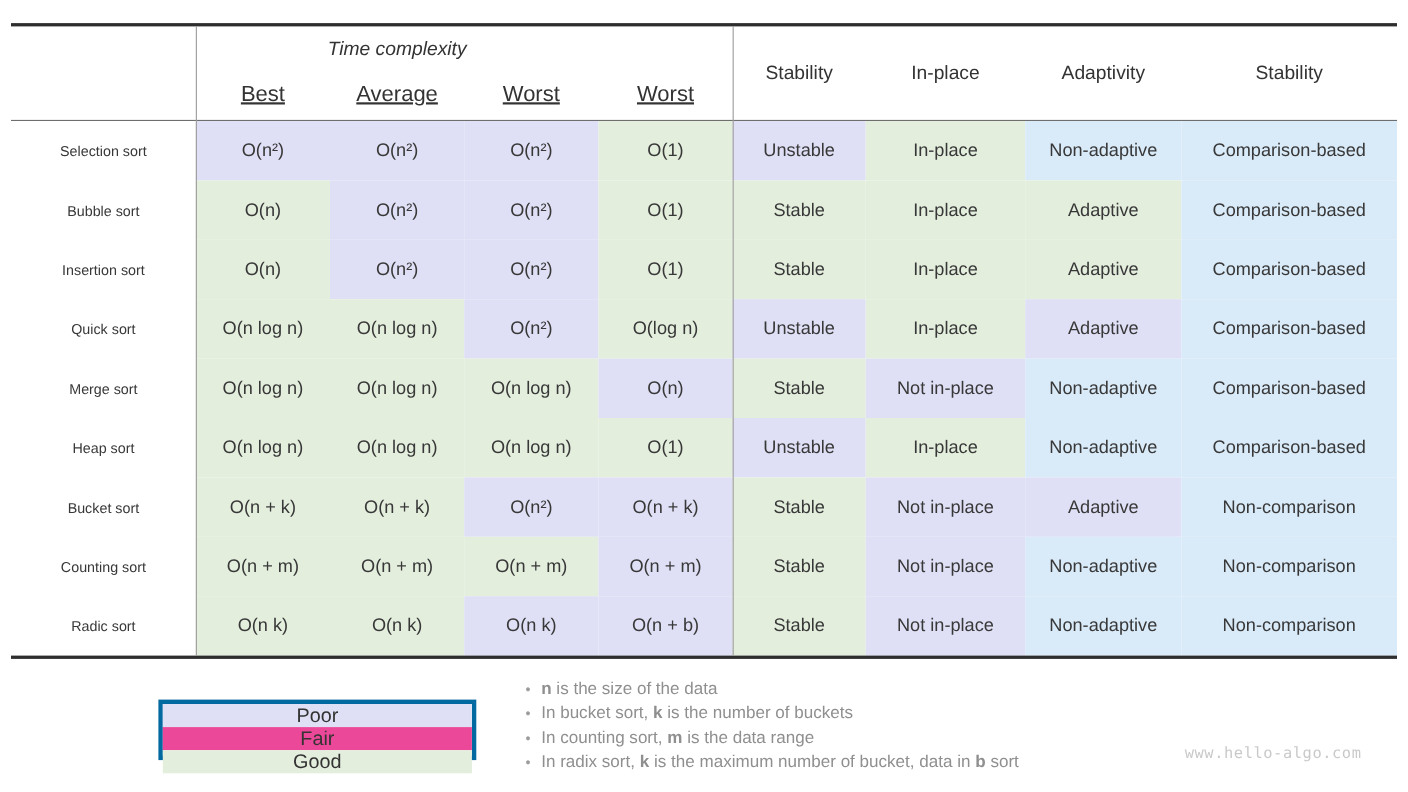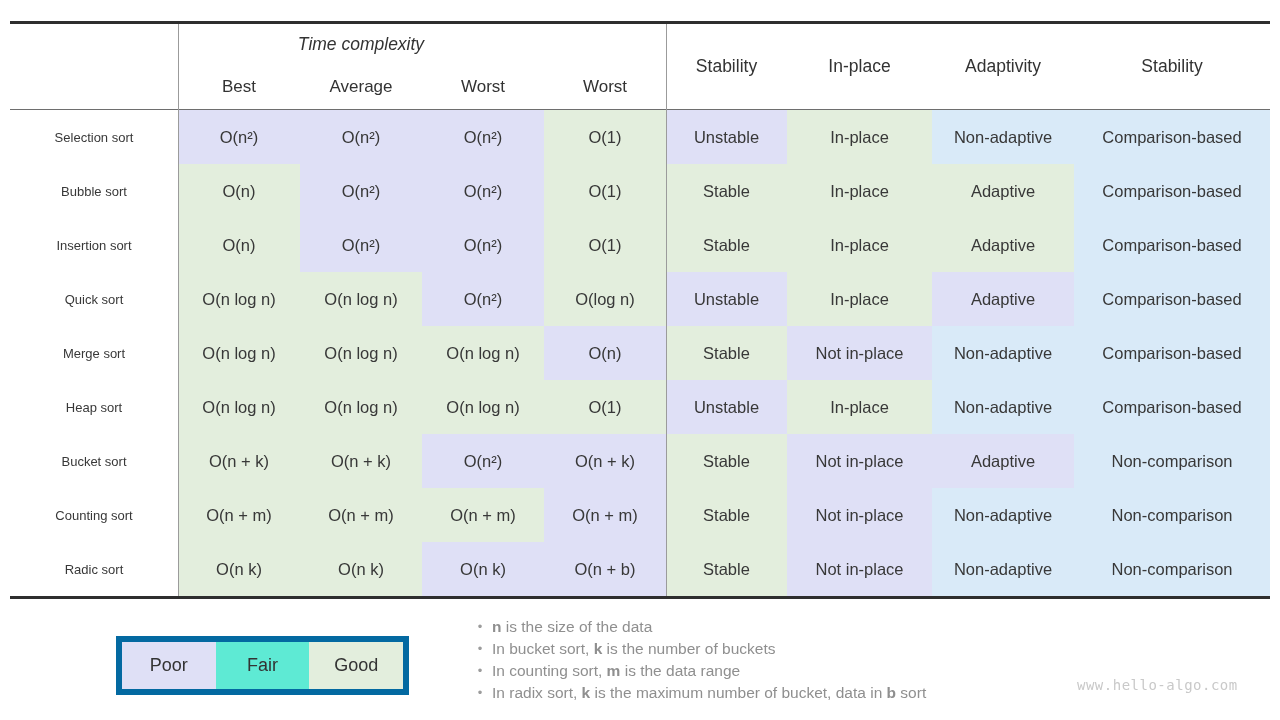--- a/index.html
+++ b/index.html
@@ -21,7 +21,7 @@
   .h-spacer { grid-column:1; grid-row:1/3; }
   .h-time  { grid-column:2/5; grid-row:1;font-style:italic; }
   .h-space { grid-column:5; grid-row:1; transform:translateX(-30px); }
-  .h-sub   { grid-row:2; font-size:17px; }
+  .h-sub   { grid-row:2; font-size:20px;text-decoration:underline; }
   .sc2 { grid-column:2; } .sc3 { grid-column:3; } .sc4 { grid-column:4; } .sc5 { grid-column:5; }
   .h-right { grid-row:1/3; }
   .sc6 { grid-column:6; } .sc7 { grid-column:7; } .sc8 { grid-column:8; } .sc9 { grid-column:9; }

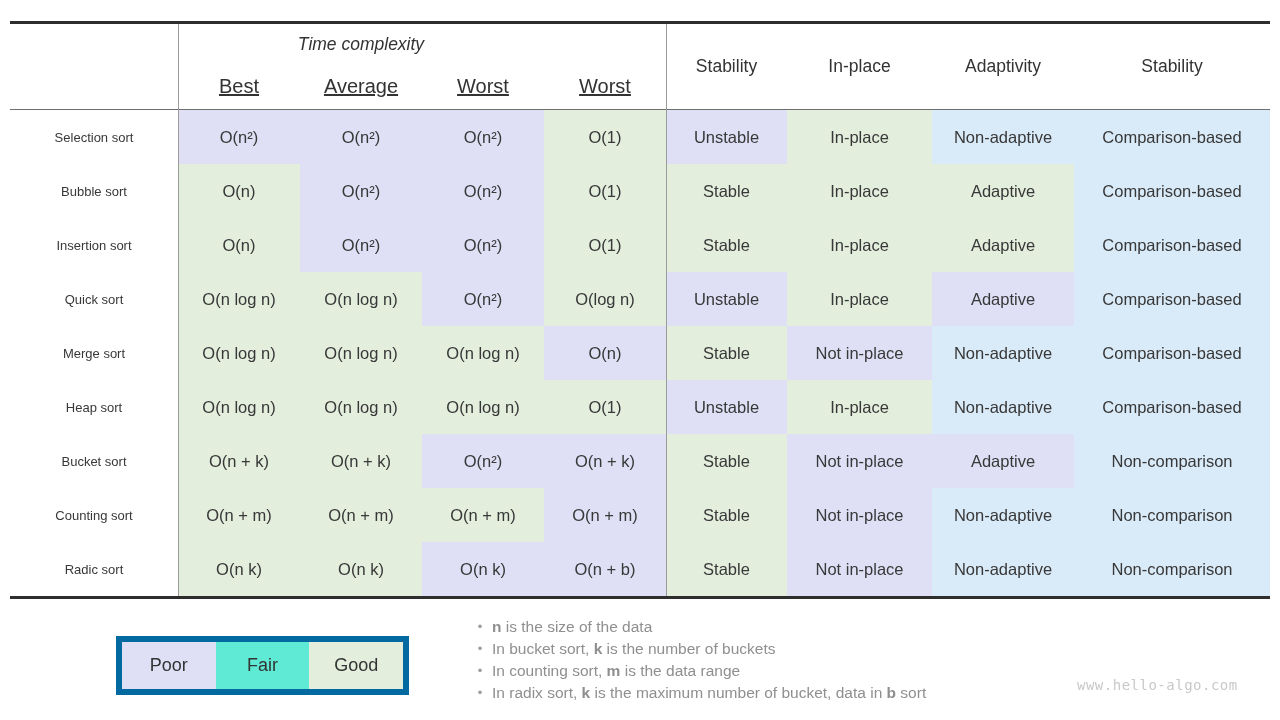--- a/index.html
+++ b/index.html
@@ -31,8 +31,8 @@
   .cell  { display:flex; align-items:center; justify-content:center; font-size:16.5px; white-space:nowrap; color:#383838; }
   .cell.label { background:#ffffff; font-size:13px; }
 
-  .legend { position:absolute; left:116px; top:636px; width:281px; height:47px;
-            border:6px solid #0369a1; display:flex; }
+  .legend { position:absolute; left:144px; top:636px; width:281px; height:47px;
+            border:4px solid #0369a1; display:flex;flex-direction:column; }
   .legend-item { flex:1; display:flex; align-items:center; justify-content:center; font-size:18px; color:#333; }
 
   .notes { position:absolute; left:468px; top:616px; }

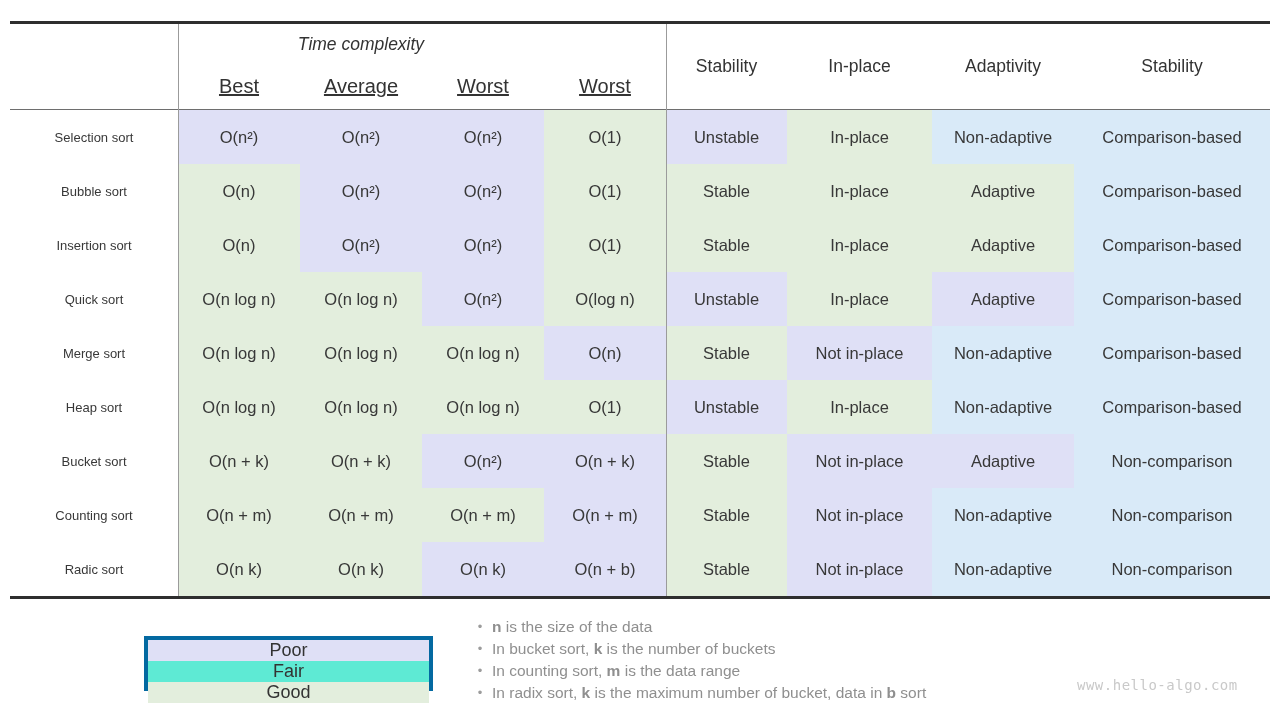--- a/index.html
+++ b/index.html
@@ -173,7 +173,7 @@
 
   <div class="legend">
     <div class="legend-item" style="background: rgb(223, 224, 246);">Poor</div>
-    <div class="legend-item" style="background: #5eead4;">Fair</div>
+    <div class="legend-item" style="background: #ec4899;">Fair</div>
     <div class="legend-item" style="background: rgb(227, 238, 221);">Good</div>
   </div>
 

